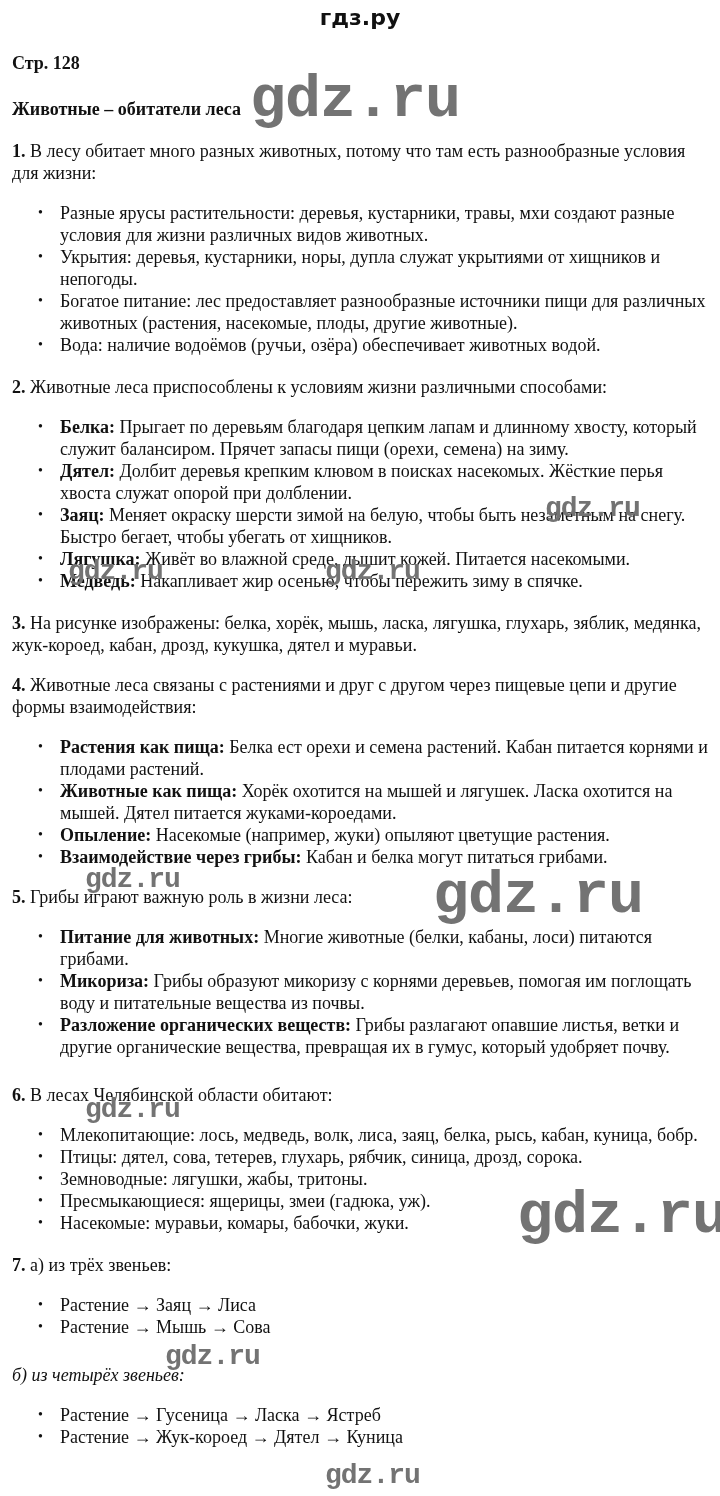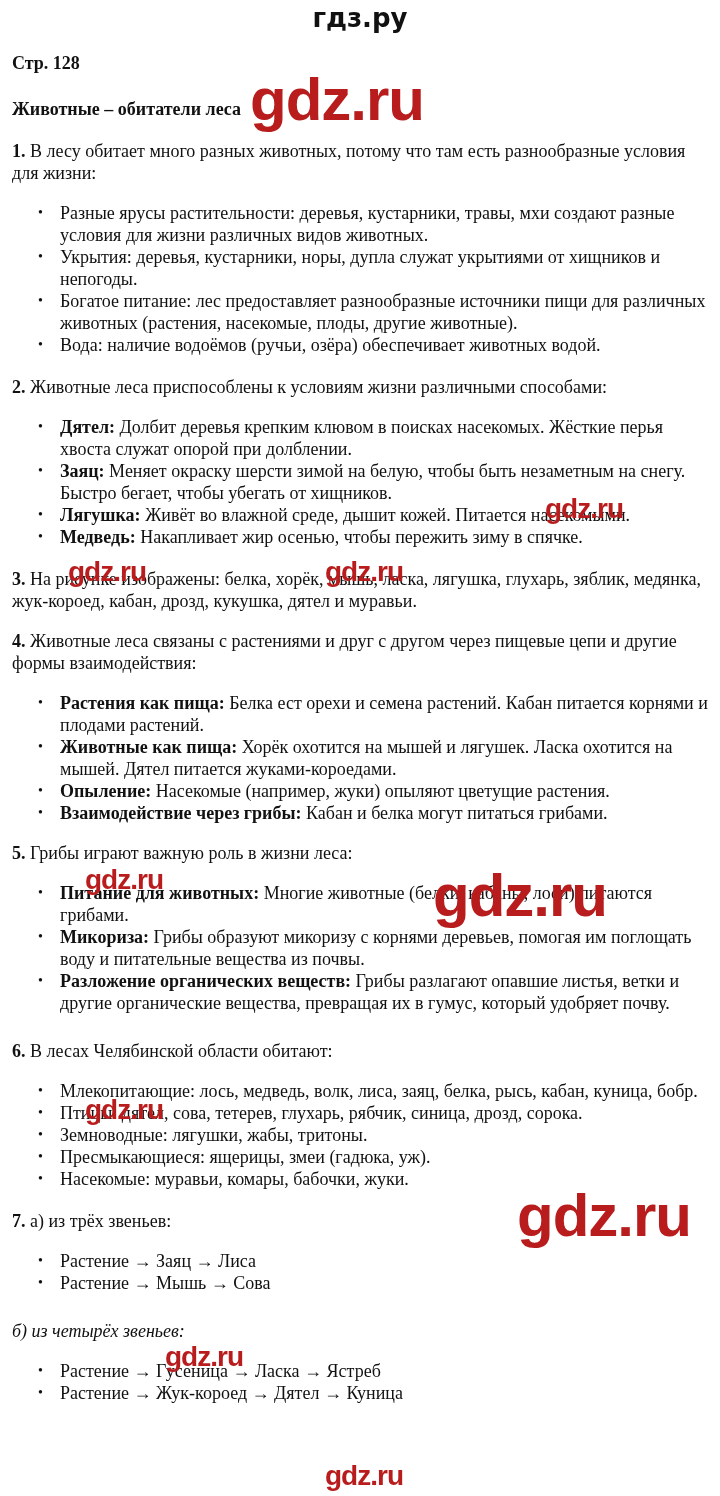--- a/index.html
+++ b/index.html
@@ -5,7 +5,7 @@
   html, body { margin: 0; padding: 0; background: #ffffff; }
   body { width: 720px; height: 1496px; position: relative; overflow: hidden; color: #111; }
   .page { position: absolute; left: 0; top: 0; width: 720px; height: 1496px; }
-  .header-site { position: absolute; top: 0; left: 0; width: 720px; text-align: center; font-family: "DejaVu Sans", sans-serif; font-weight: bold; font-size: 26px; line-height: 36px; color: #111; }
+  .header-site { position: absolute; top: 0; left: 0; width: 720px; text-align: center; font-family: "DejaVu Sans", sans-serif; font-weight: bold; font-size: 22px; line-height: 36px; color: #111; }
   .doc { position: absolute; left: 12px; top: 52px; width: 700px; font-family: "Liberation Serif", serif; font-size: 18px; line-height: 22px; }
   .pageno { font-weight: bold; margin: 0 0 24px 0; }
   .title { font-weight: bold; margin: 0 0 20px 0; font-family: Liberation Serif, serif; }

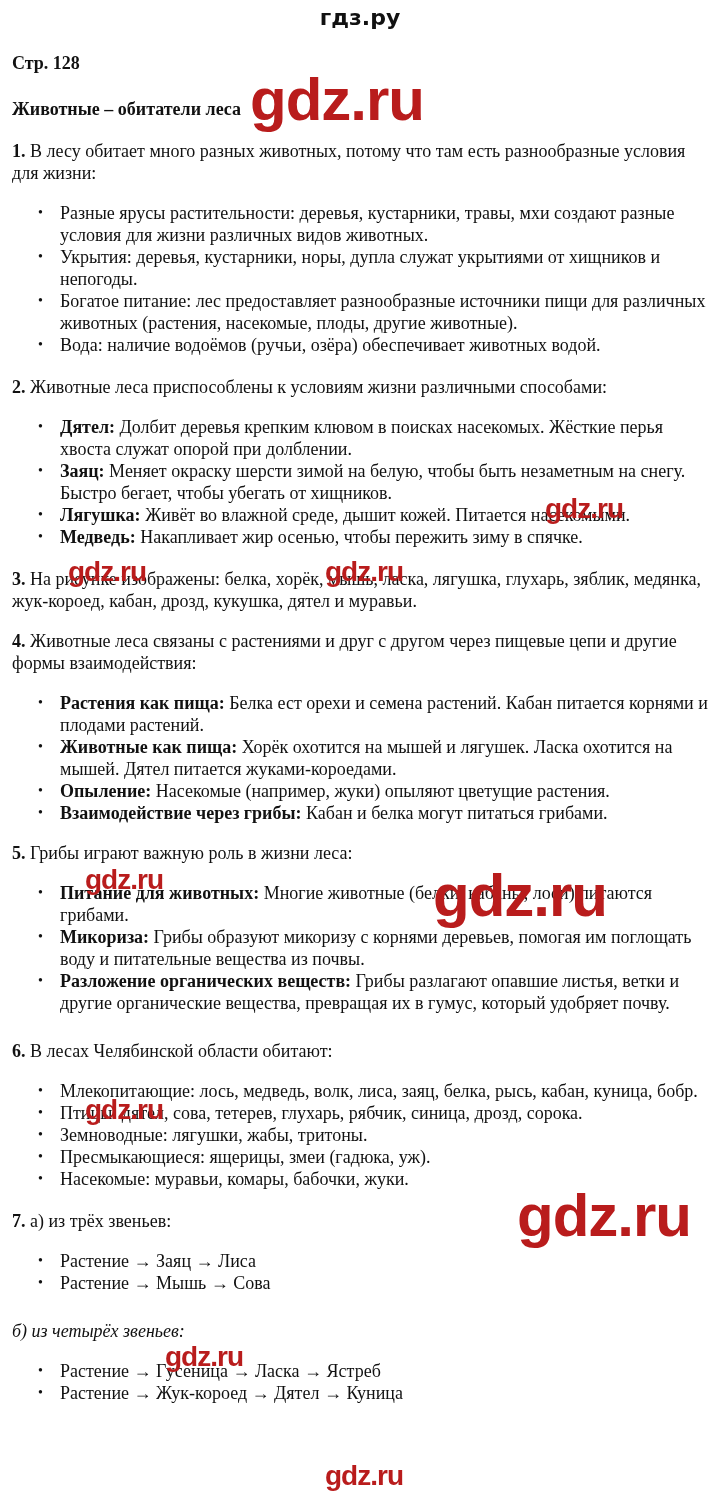--- a/index.html
+++ b/index.html
@@ -15,7 +15,7 @@
   ul li { position: relative; margin: 0; padding: 0; }
   ul li::before { content: "•"; position: absolute; left: -22px; top: 0; font-size: 14px; }
   .b { font-weight: bold; }
-  .wm { position: absolute; font-family: Liberation Sans, sans-serif; font-weight: bold; color: #b91c1c; letter-spacing: -1px; }
+  .wm { position: absolute; font-family: Liberation Mono, monospace; font-weight: bold; color: #737373; letter-spacing: -1px; }
   .wm-l { font-size: 60px; line-height: 60px; }
   .wm-s { font-size: 28px; line-height: 28px; }
   #q6 { margin-top: 26px; }

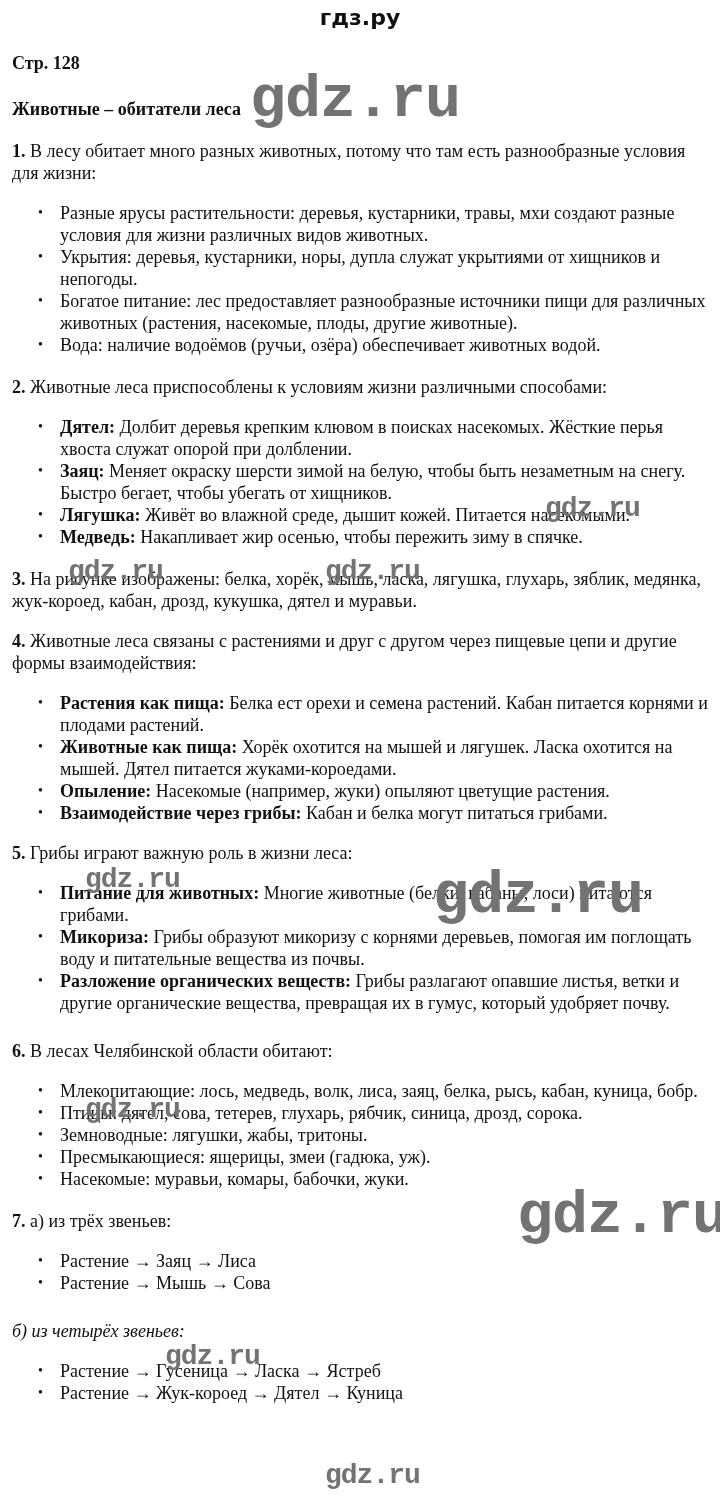--- a/index.html
+++ b/index.html
@@ -40,6 +40,7 @@
 
     <p class="q"><b>2.</b><span> Животные леса приспособлены к условиям жизни различными способами:</span></p>
     <ul>
+      <li><span class="b">Белка:</span><span> Прыгает по деревьям благодаря цепким лапам и длинному хвосту, который служит балансиром. Прячет запасы пищи (орехи, семена) на зиму.</span></li>
       <li><span class="b">Дятел:</span><span> Долбит деревья крепким клювом в поисках насекомых. Жёсткие перья хвоста служат опорой при долблении.</span></li>
       <li><span class="b">Заяц:</span><span> Меняет окраску шерсти зимой на белую, чтобы быть незаметным на снегу. Быстро бегает, чтобы убегать от хищников.</span></li>
       <li><span class="b">Лягушка:</span><span> Живёт во влажной среде, дышит кожей. Питается насекомыми.</span></li>

